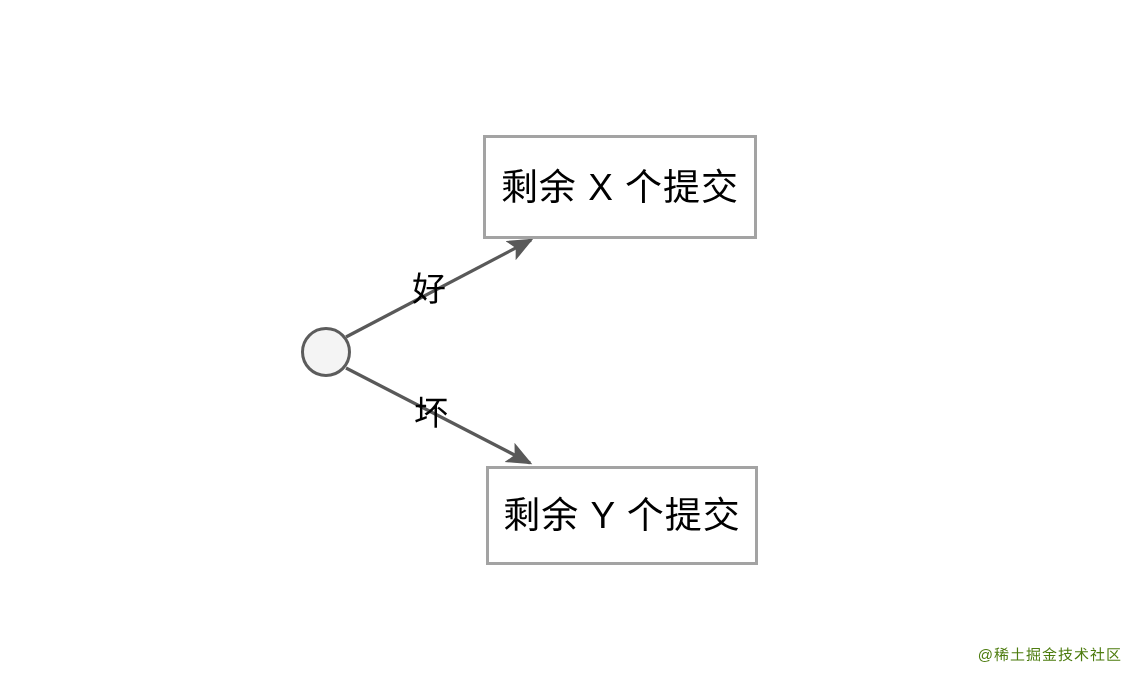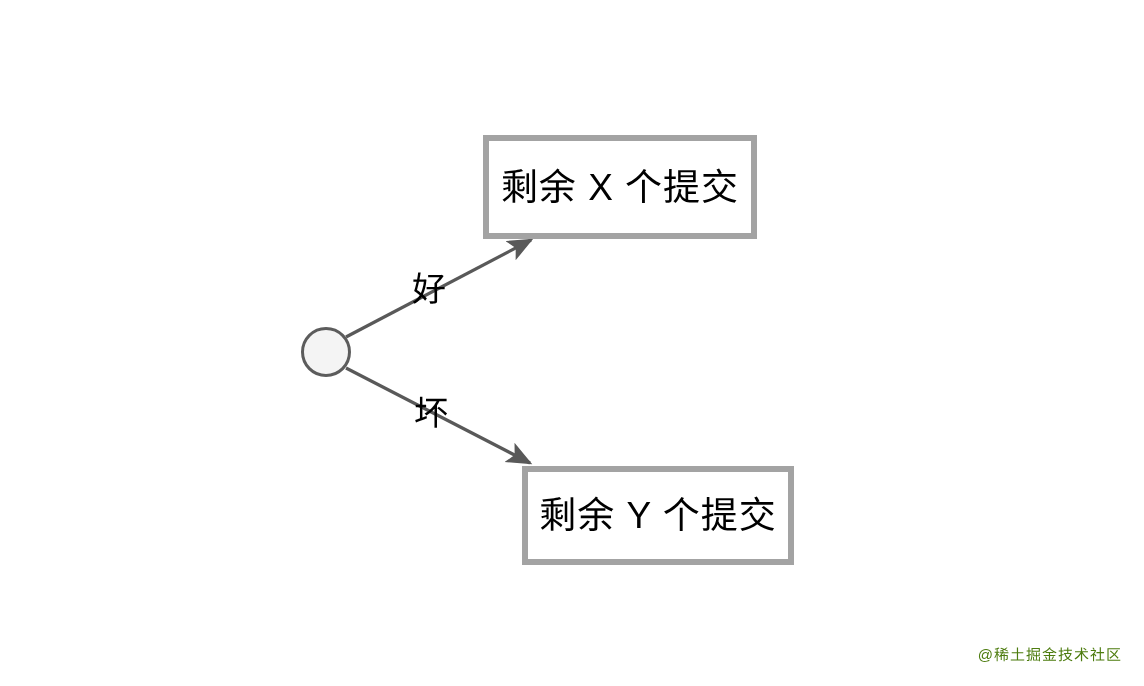--- a/index.html
+++ b/index.html
@@ -32,7 +32,7 @@
     position: absolute;
     box-sizing: border-box;
     background: #ffffff;
-    border: 6px solid #a3a3a3;
+    border: 3px solid #a3a3a3;
     display: flex;
     align-items: center;
     justify-content: center;

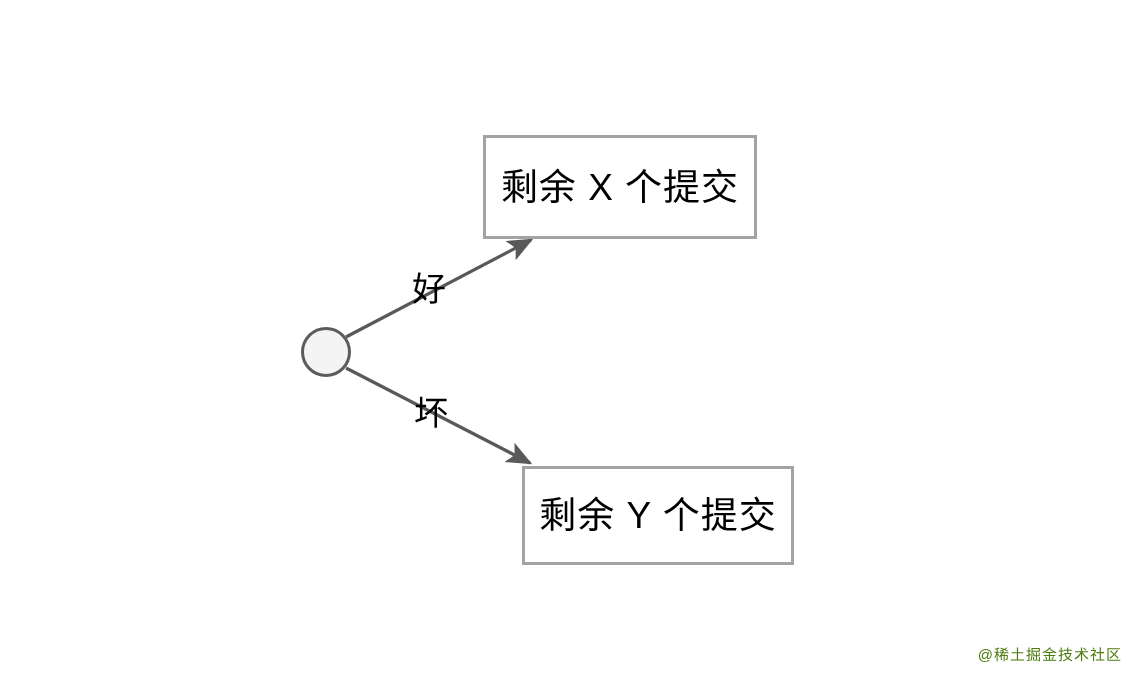--- a/index.html
+++ b/index.html
@@ -56,7 +56,6 @@
     top: 466px;
     width: 272px;
     height: 99px;
-    margin-left: 36px;
   }
   #start-node {
     position: absolute;

